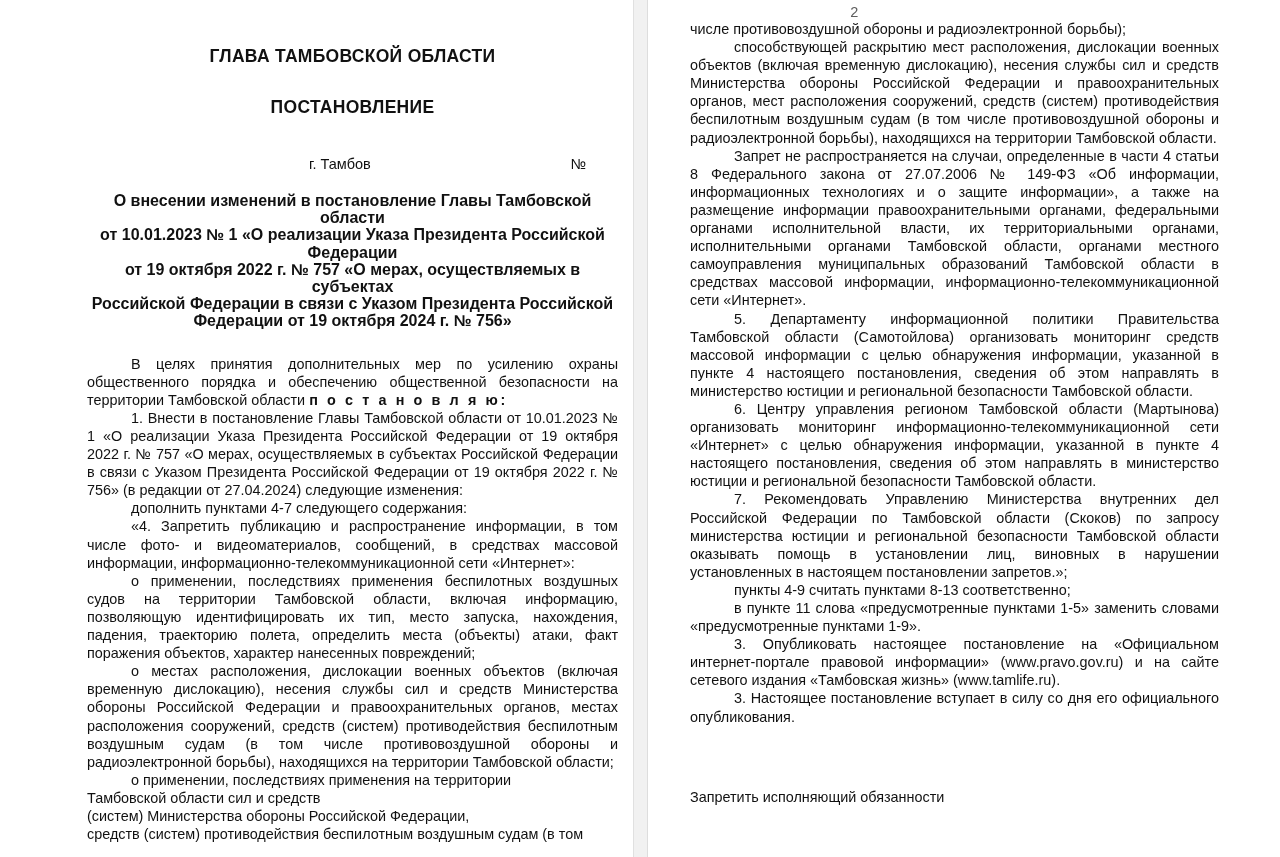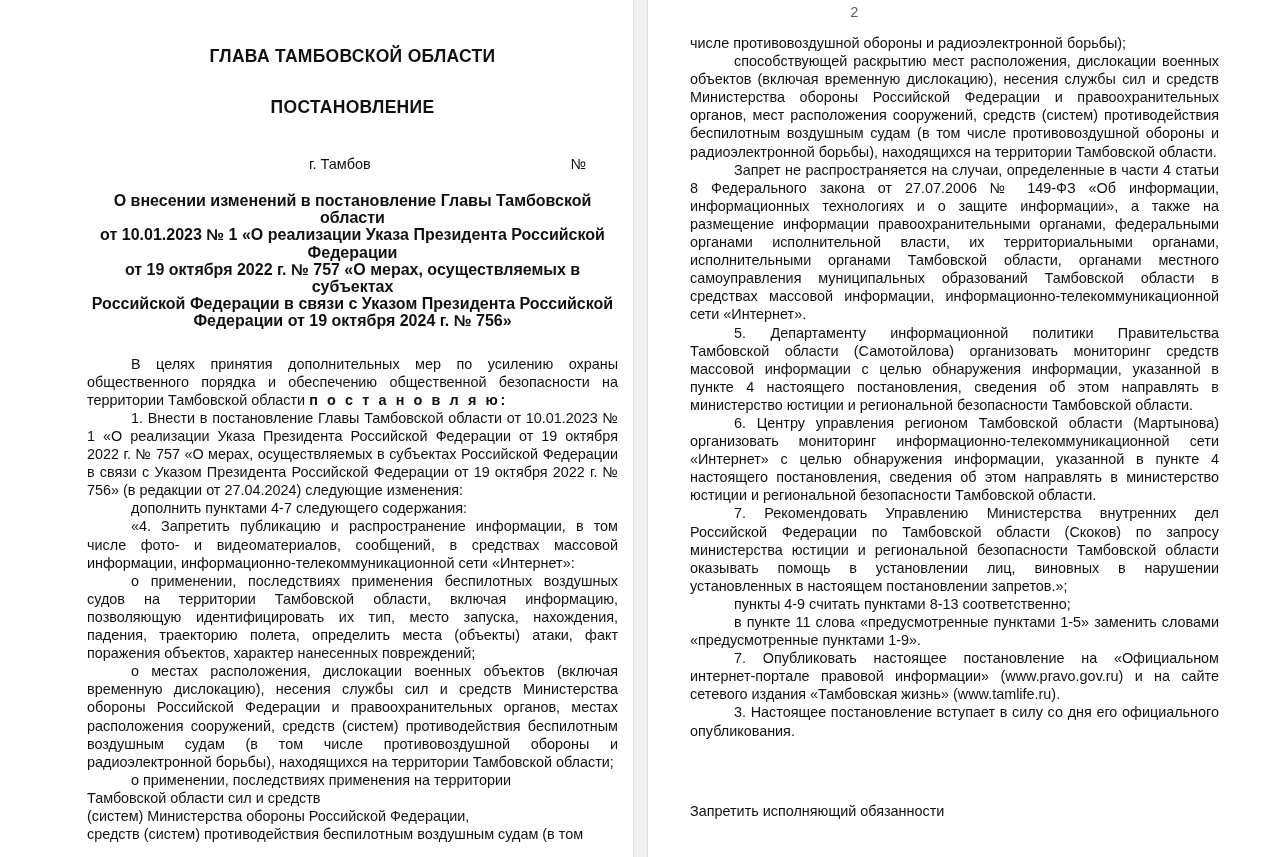--- a/index.html
+++ b/index.html
@@ -171,7 +171,7 @@
 
       <div class="page-number">2</div>
 
-      <p class="body-p" style="margin-top:14px;">числе противовоздушной обороны и радиоэлектронной борьбы);</p>
+      <p class="body-p" style="">числе противовоздушной обороны и радиоэлектронной борьбы);</p>
 
       <p class="body-p indent">способствующей раскрытию мест расположения, дислокации военных объектов (включая временную дислокацию), несения службы сил и средств Министерства обороны Российской Федерации и правоохранительных органов, мест расположения сооружений, средств (систем) противодействия беспилотным воздушным судам (в том числе противовоздушной обороны и радиоэлектронной борьбы), находящихся на территории Тамбовской области.</p>
 

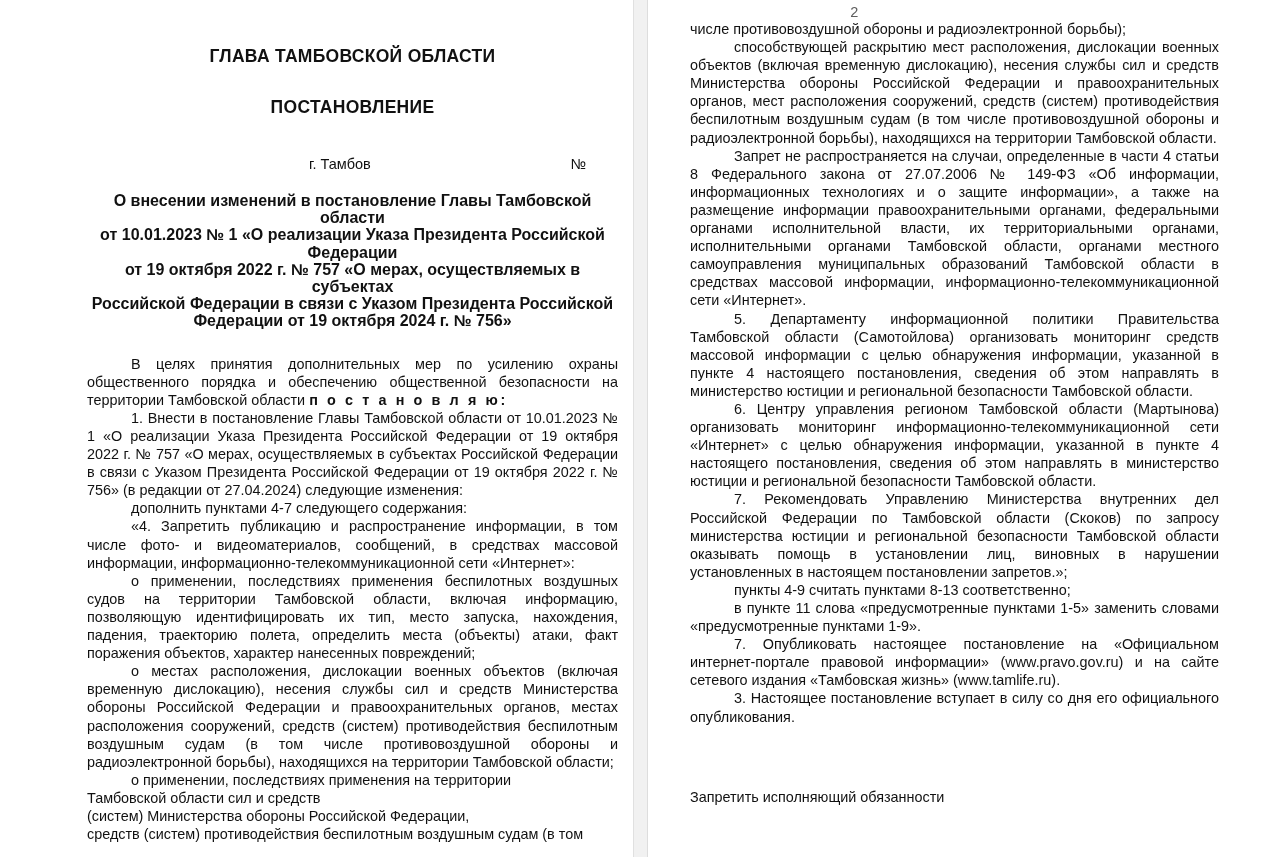--- a/index.html
+++ b/index.html
@@ -187,7 +187,7 @@
 
       <p class="body-p indent">в пункте 11 слова «предусмотренные пунктами 1-5» заменить словами «предусмотренные пунктами 1-9».</p>
 
-      <p class="body-p indent">7. Опубликовать настоящее постановление на «Официальном интернет-портале правовой информации» (www.pravo.gov.ru) и на сайте сетевого издания «Тамбовская жизнь» (www.tamlife.ru).</p>
+      <p class="body-p indent">3. Опубликовать настоящее постановление на «Официальном интернет-портале правовой информации» (www.pravo.gov.ru) и на сайте сетевого издания «Тамбовская жизнь» (www.tamlife.ru).</p>
 
       <p class="body-p indent">3. Настоящее постановление вступает в силу со дня его официального опубликования.</p>
 

